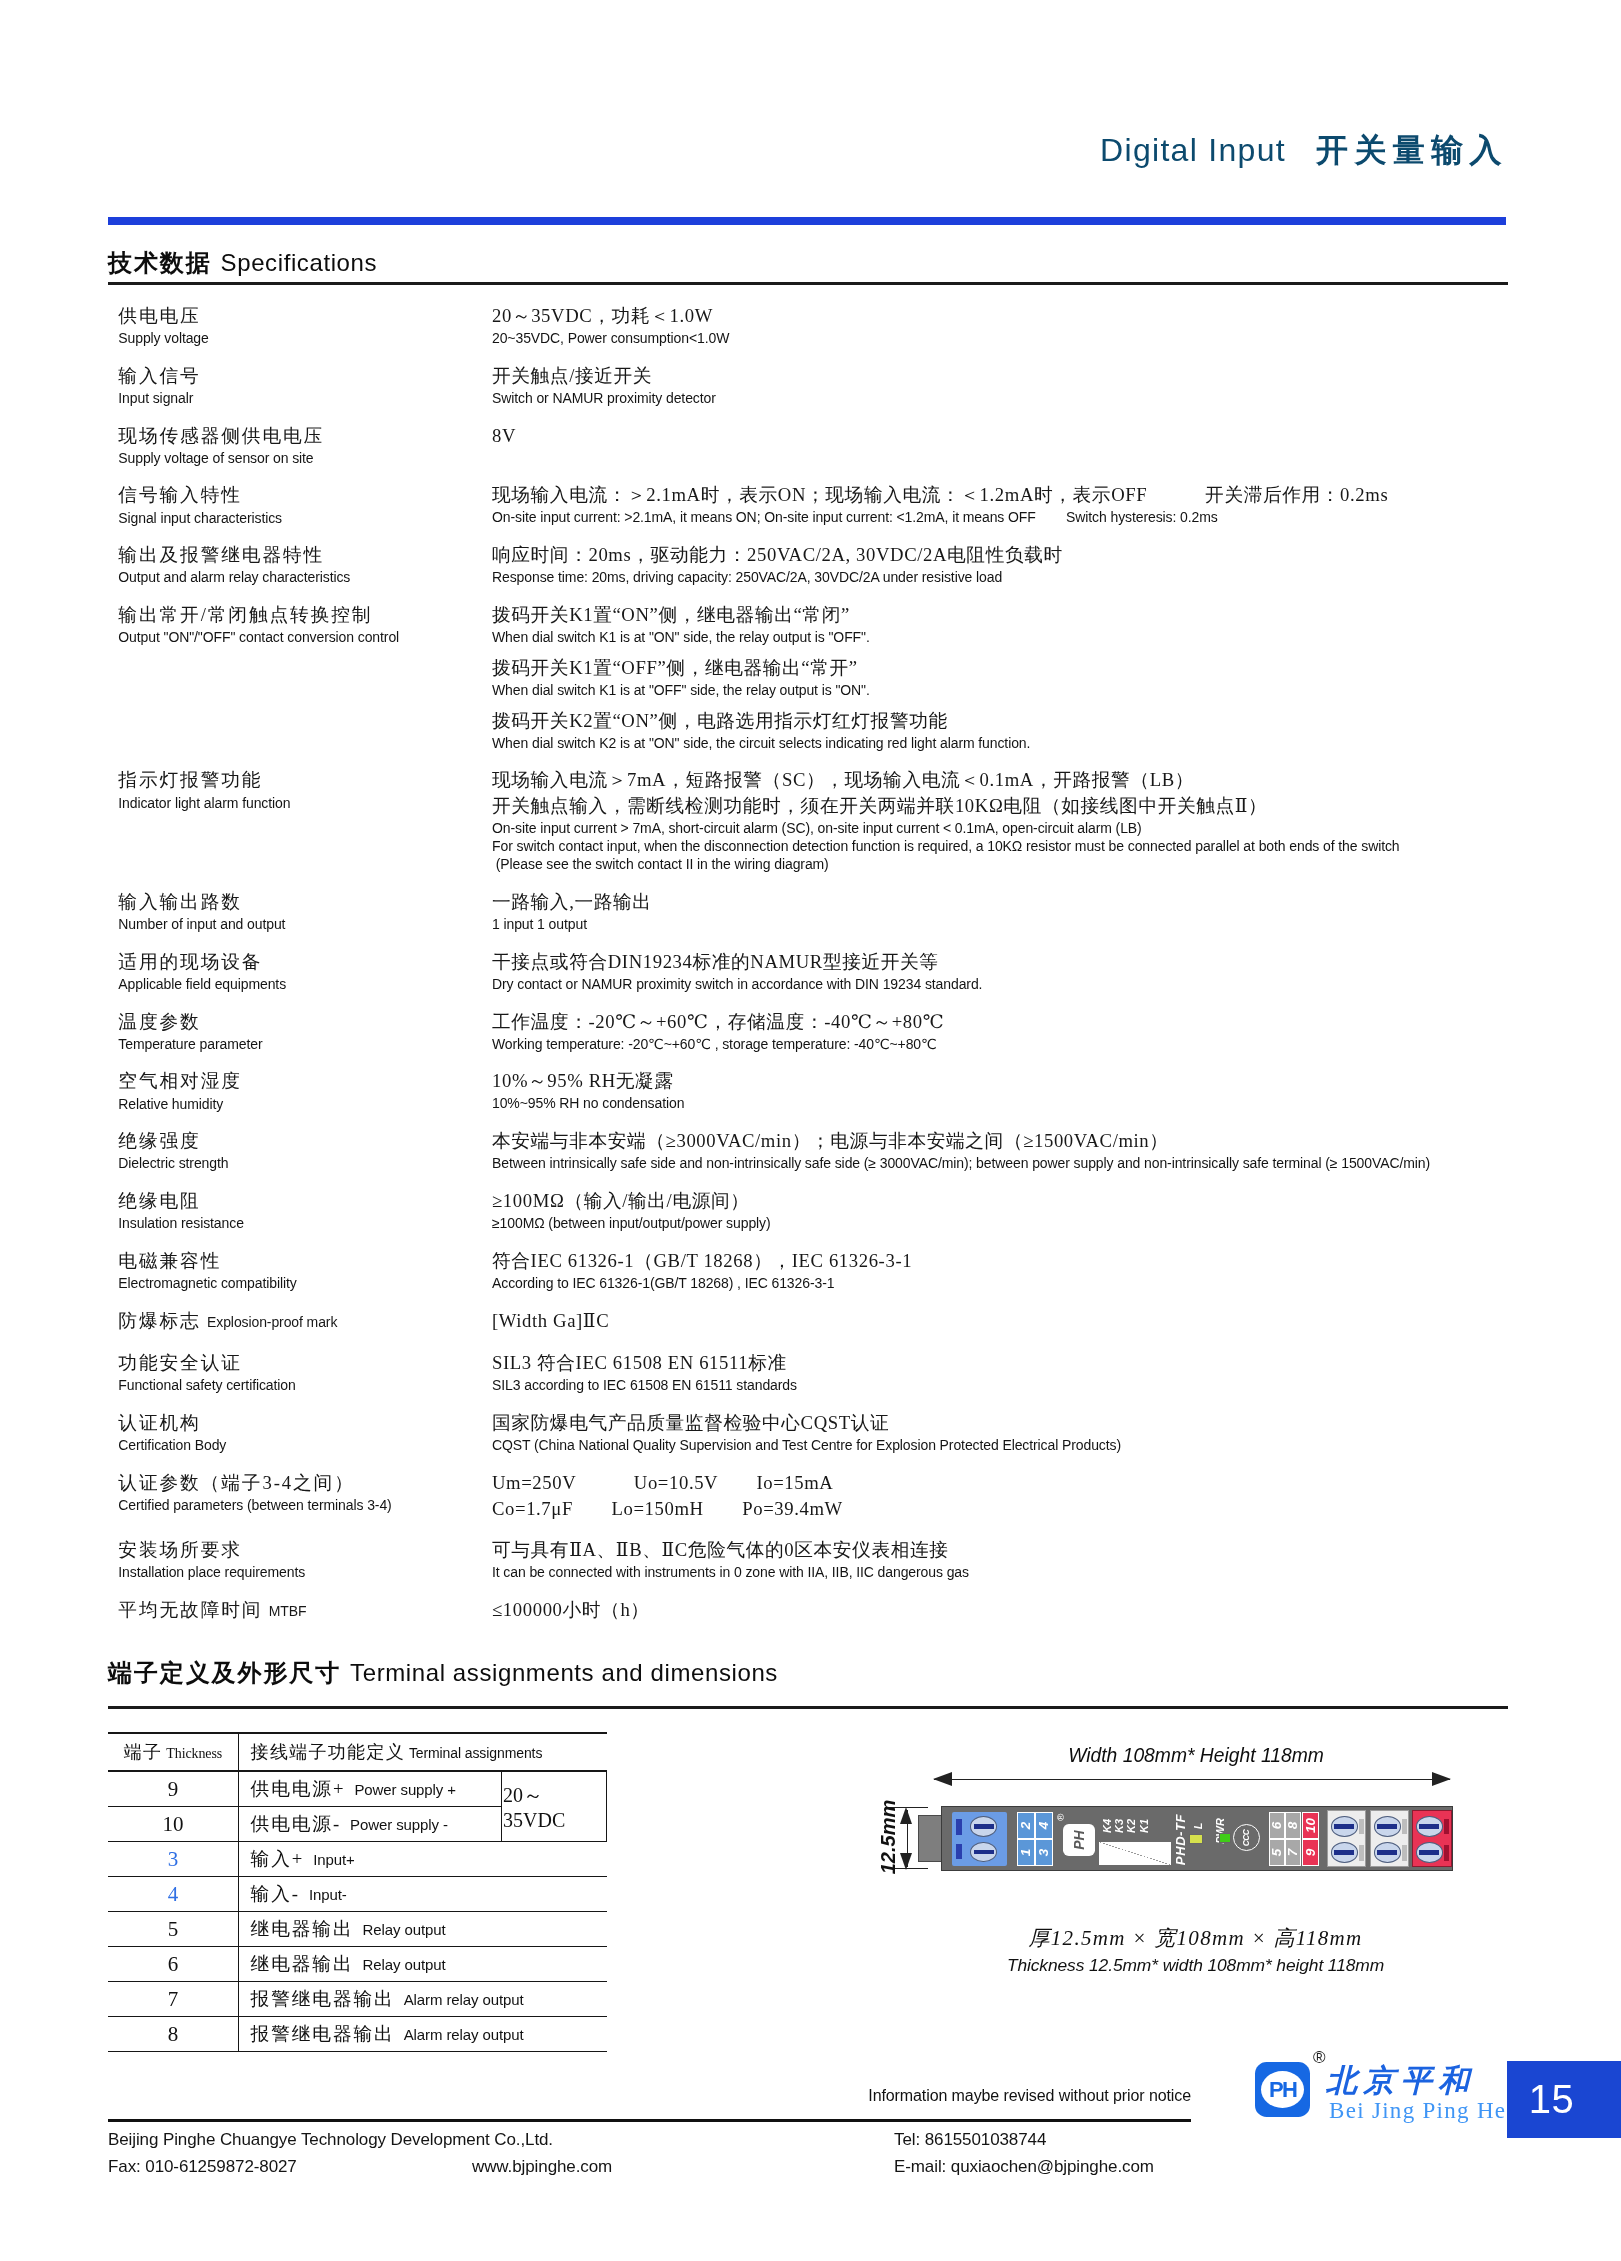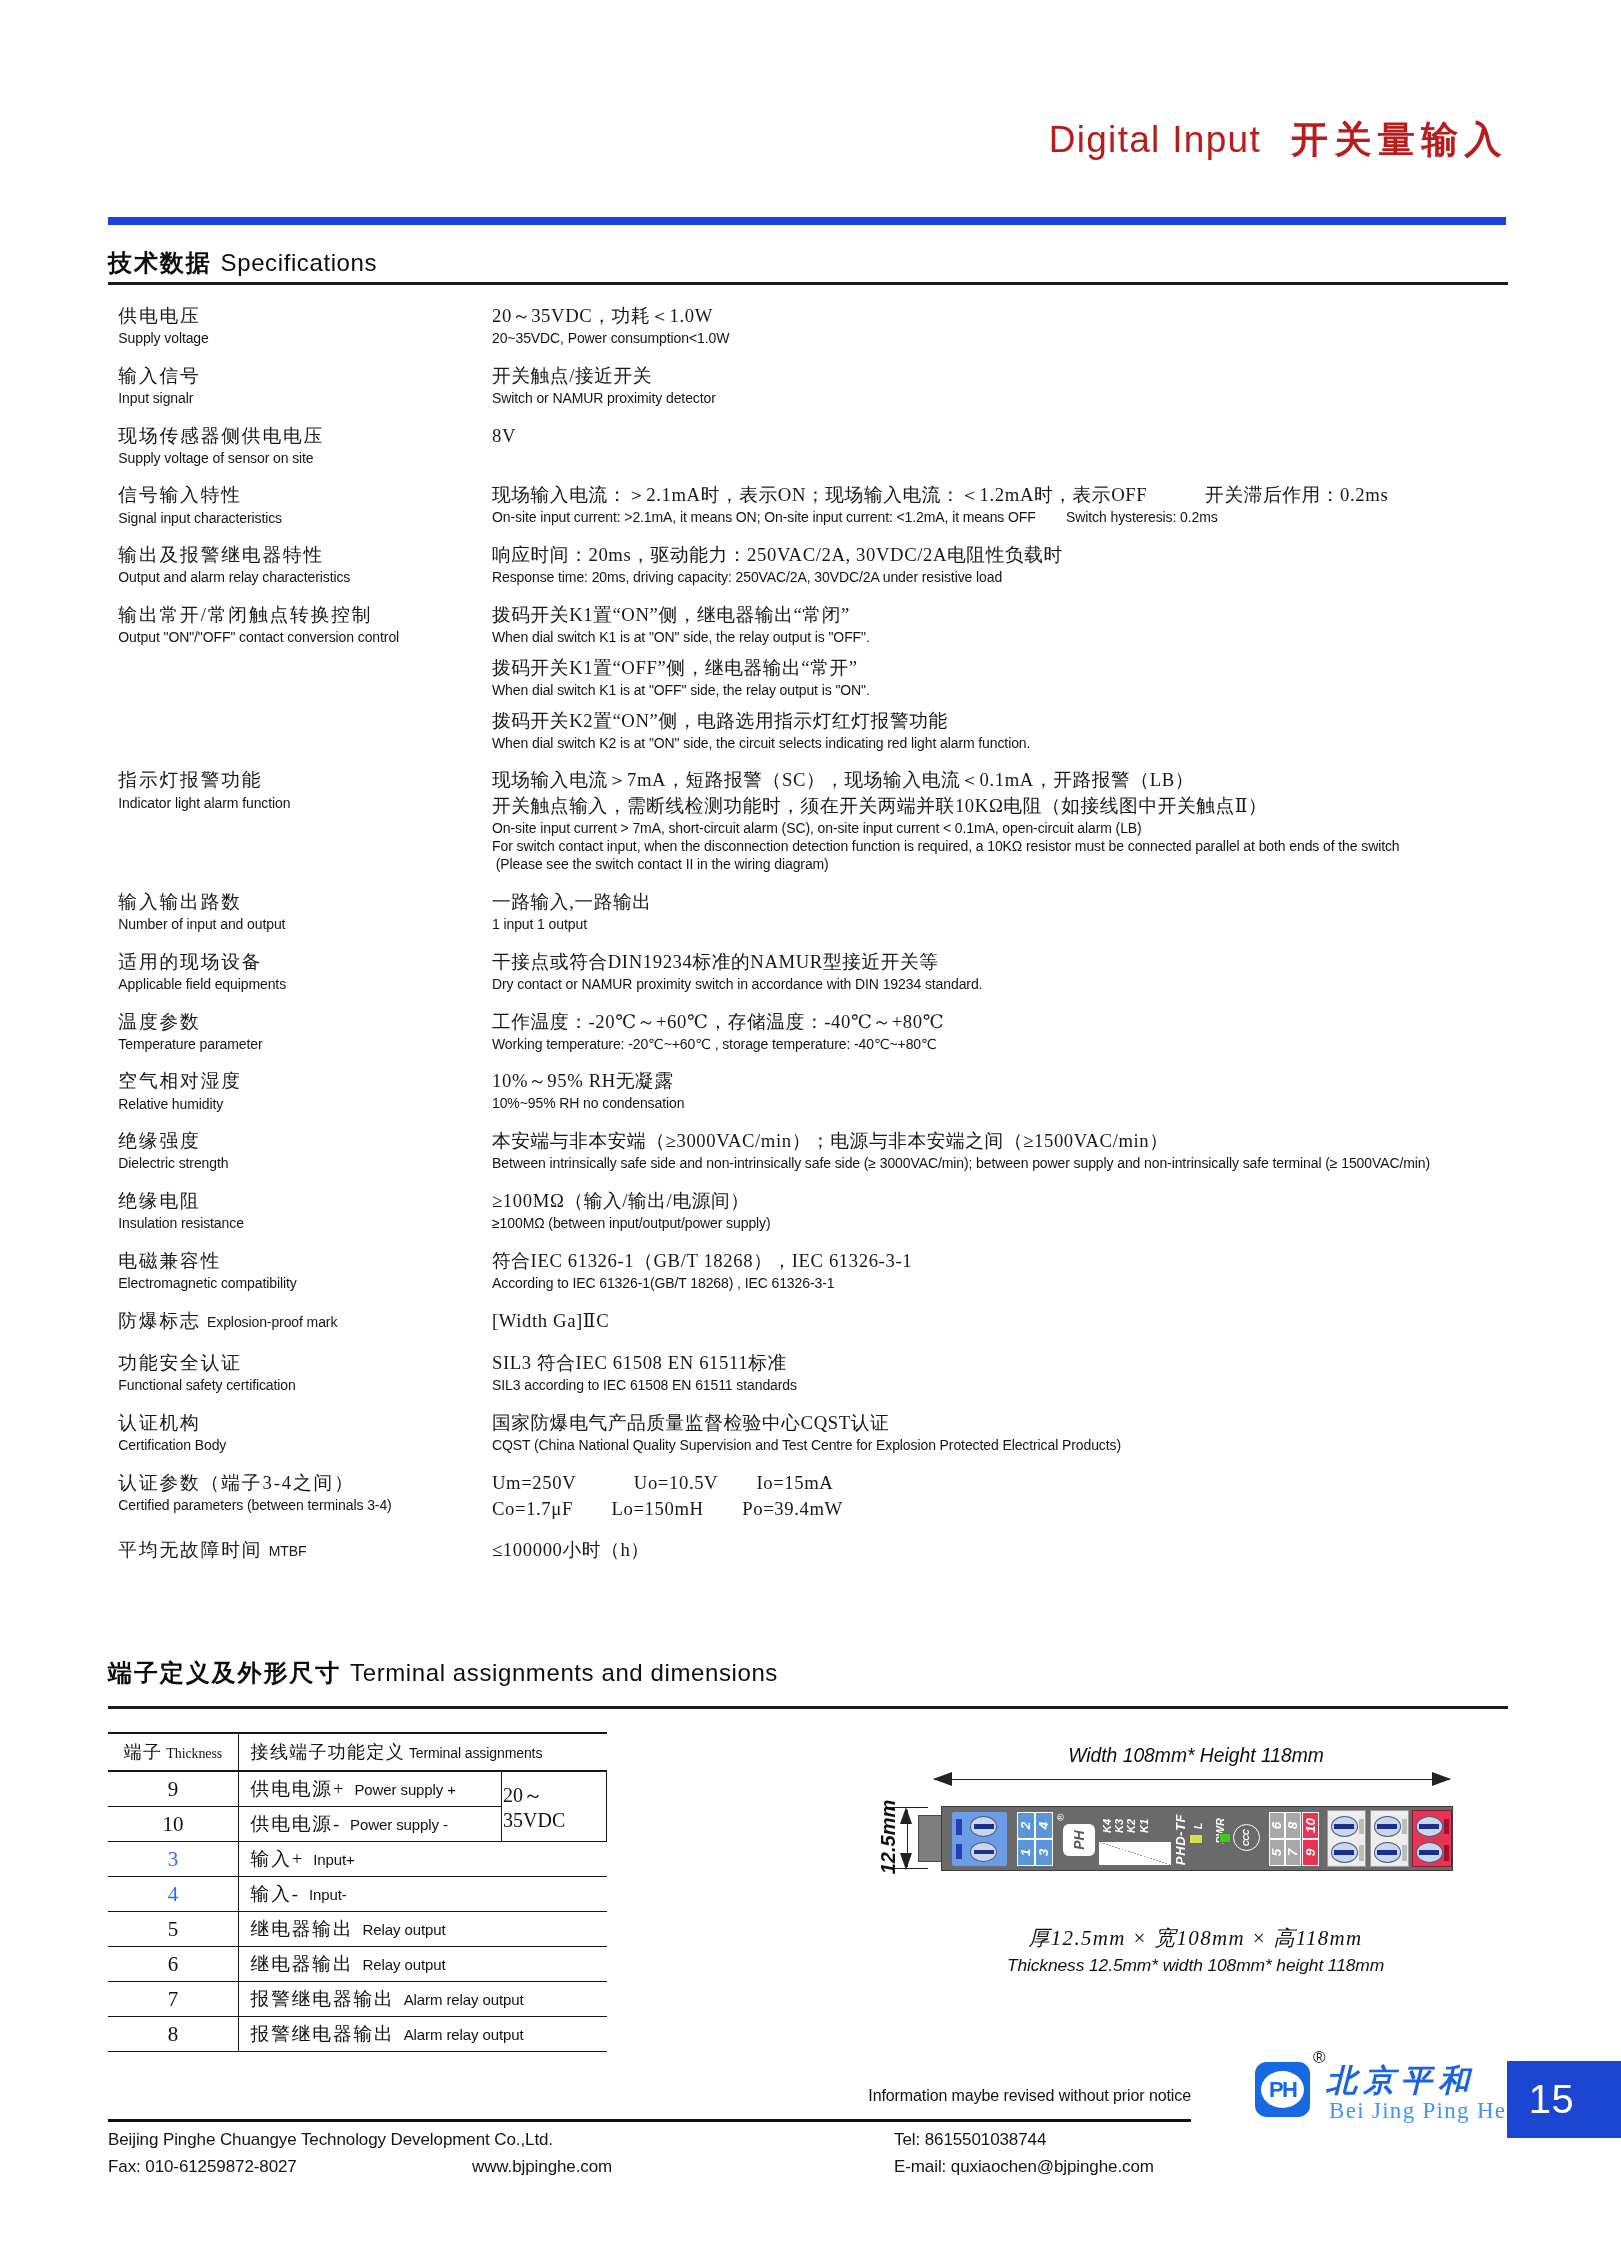--- a/index.html
+++ b/index.html
@@ -7,8 +7,8 @@
         font-family:"Liberation Sans","DejaVu Sans",sans-serif;color:#111;}
 
   
-  .doc-title{position:absolute;top:115px;right:113px;font-size:37px;font-weight:400;
-             letter-spacing:1.3px;color:#b91c1c;white-space:nowrap;}
+  .doc-title{position:absolute;top:129px;right:113px;font-size:32px;font-weight:400;
+             letter-spacing:1.3px;color:#0c4a6e;white-space:nowrap;}
   .doc-title .cnpart{margin-left:30px;letter-spacing:6.4px;font-weight:600;}
   .blue-rule{position:absolute;left:108px;top:217px;width:1398px;height:8.4px;background:var(--rule-blue);}
 

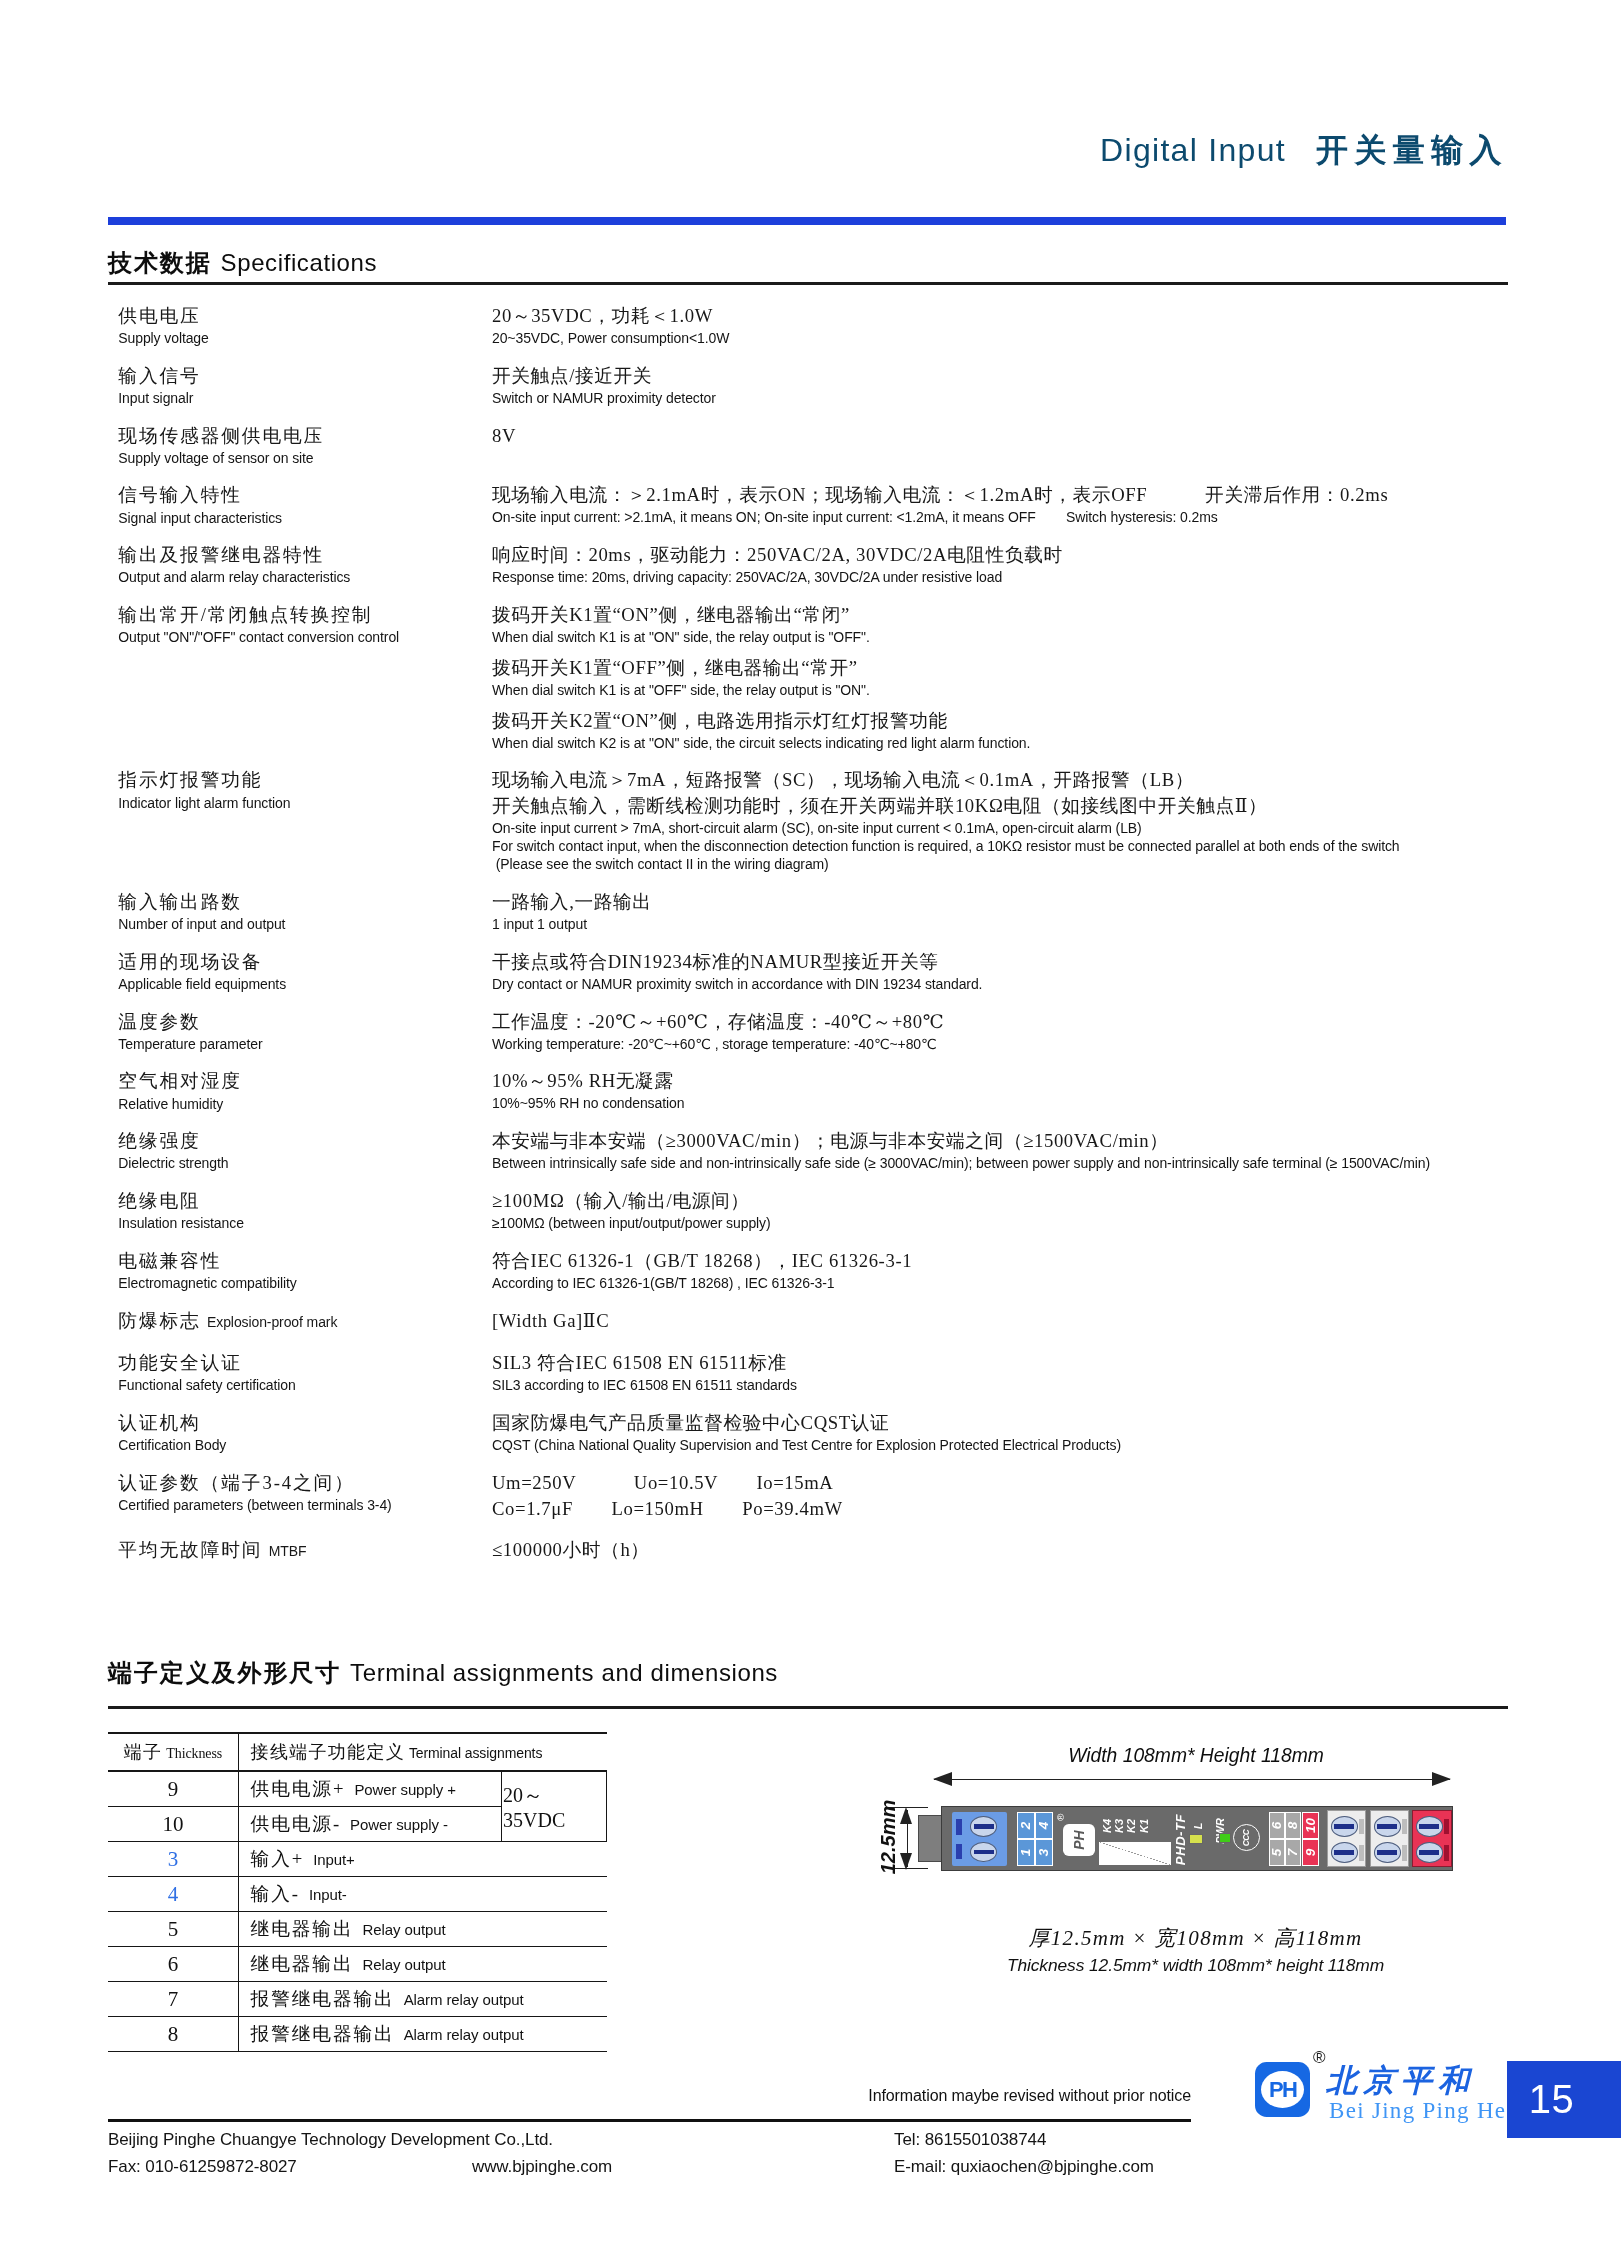--- a/index.html
+++ b/index.html
@@ -323,6 +323,16 @@
       </div>
       <div class="spec-row">
         <div class="spec-label">
+          <div class="label-cn">安装场所要求</div>
+          <div class="label-en">Installation place requirements</div>
+        </div>
+        <div class="spec-value">
+          <div class="v-cn">可与具有ⅡA、ⅡB、ⅡC危险气体的0区本安仪表相连接</div>
+          <div class="v-en">It can be connected with instruments in 0 zone with IIA, IIB, IIC dangerous gas</div>
+        </div>
+      </div>
+      <div class="spec-row">
+        <div class="spec-label">
           <div class="label-cn">平均无故障时间<span class="label-en-inline">MTBF</span></div>
         </div>
         <div class="spec-value">

